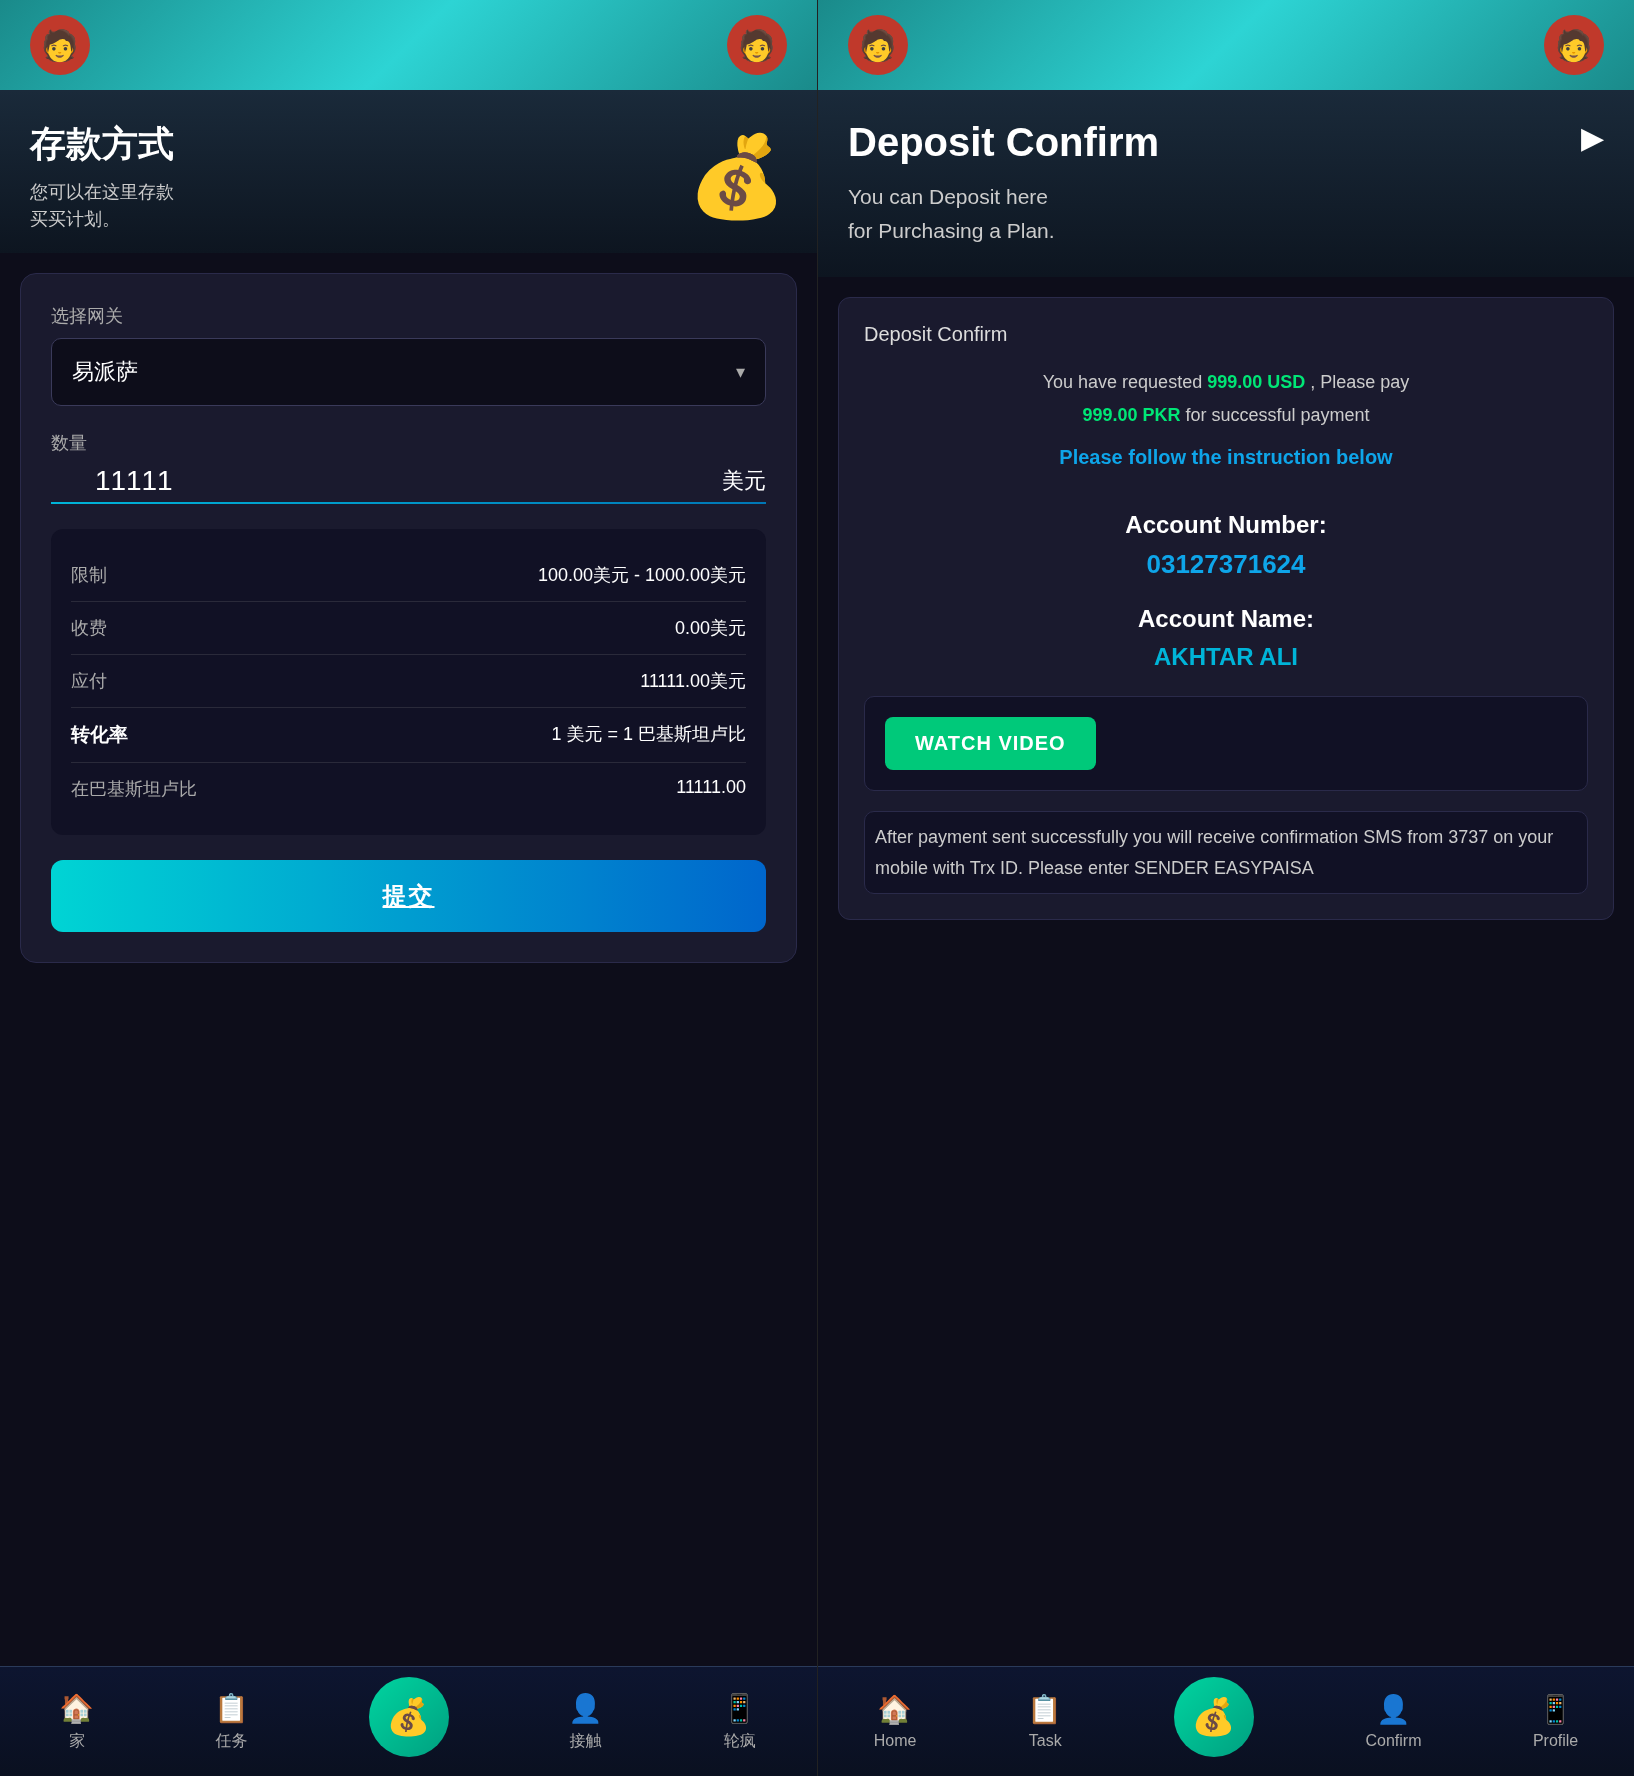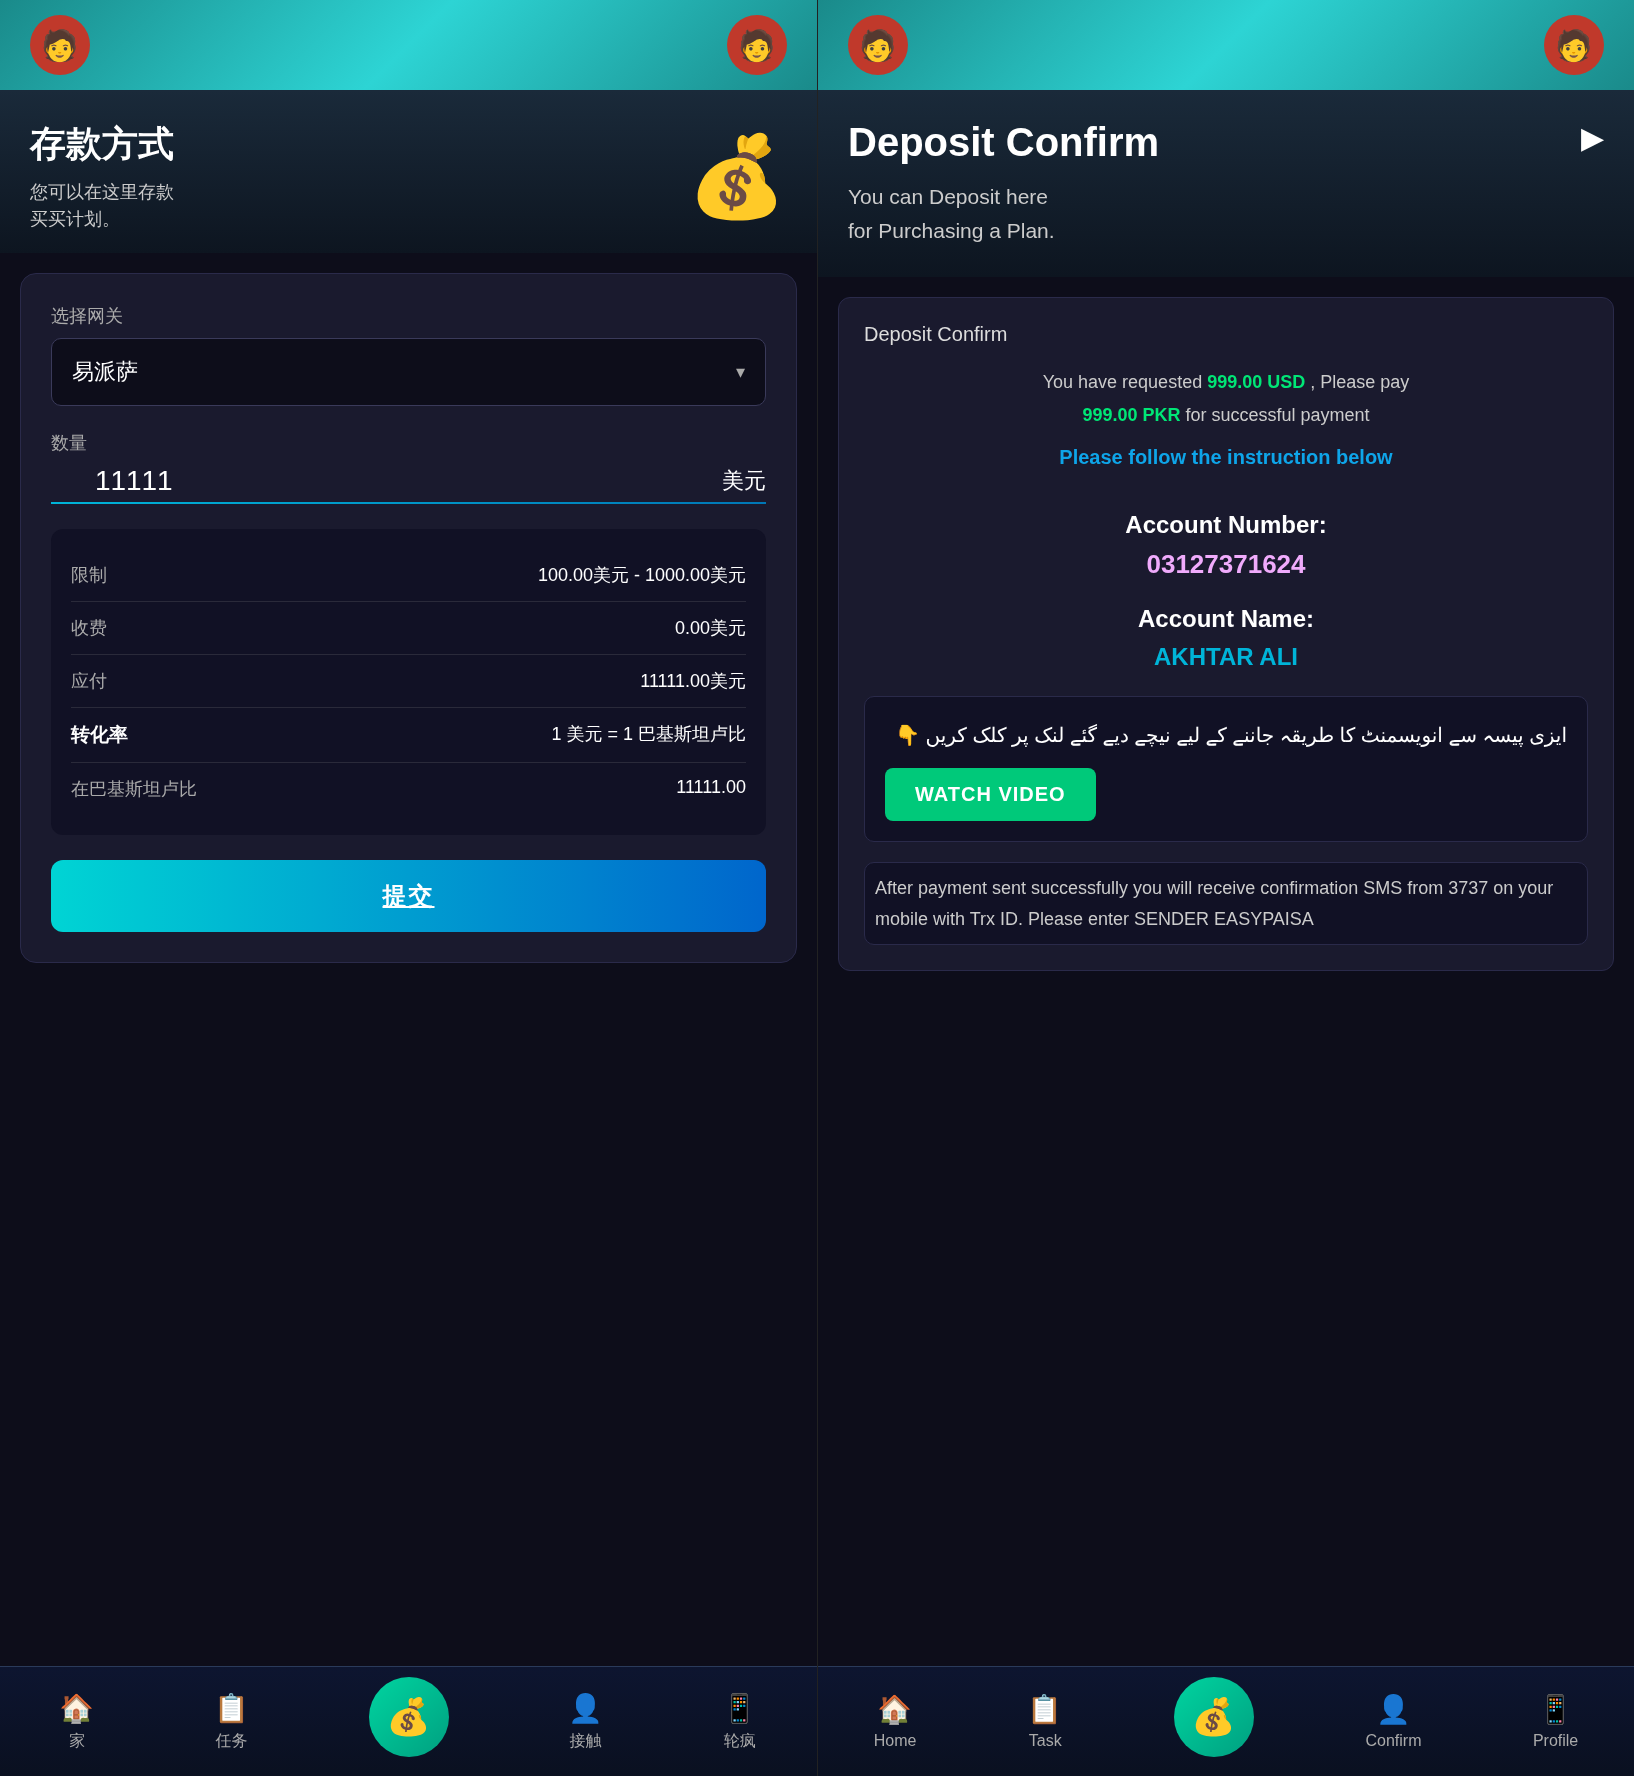--- a/index.html
+++ b/index.html
@@ -318,7 +318,7 @@
     }
 
     .account-number {
-      color: #f0abfc;
+      color: #0ea5e9;
       font-size: 26px;
       font-weight: bold;
     }

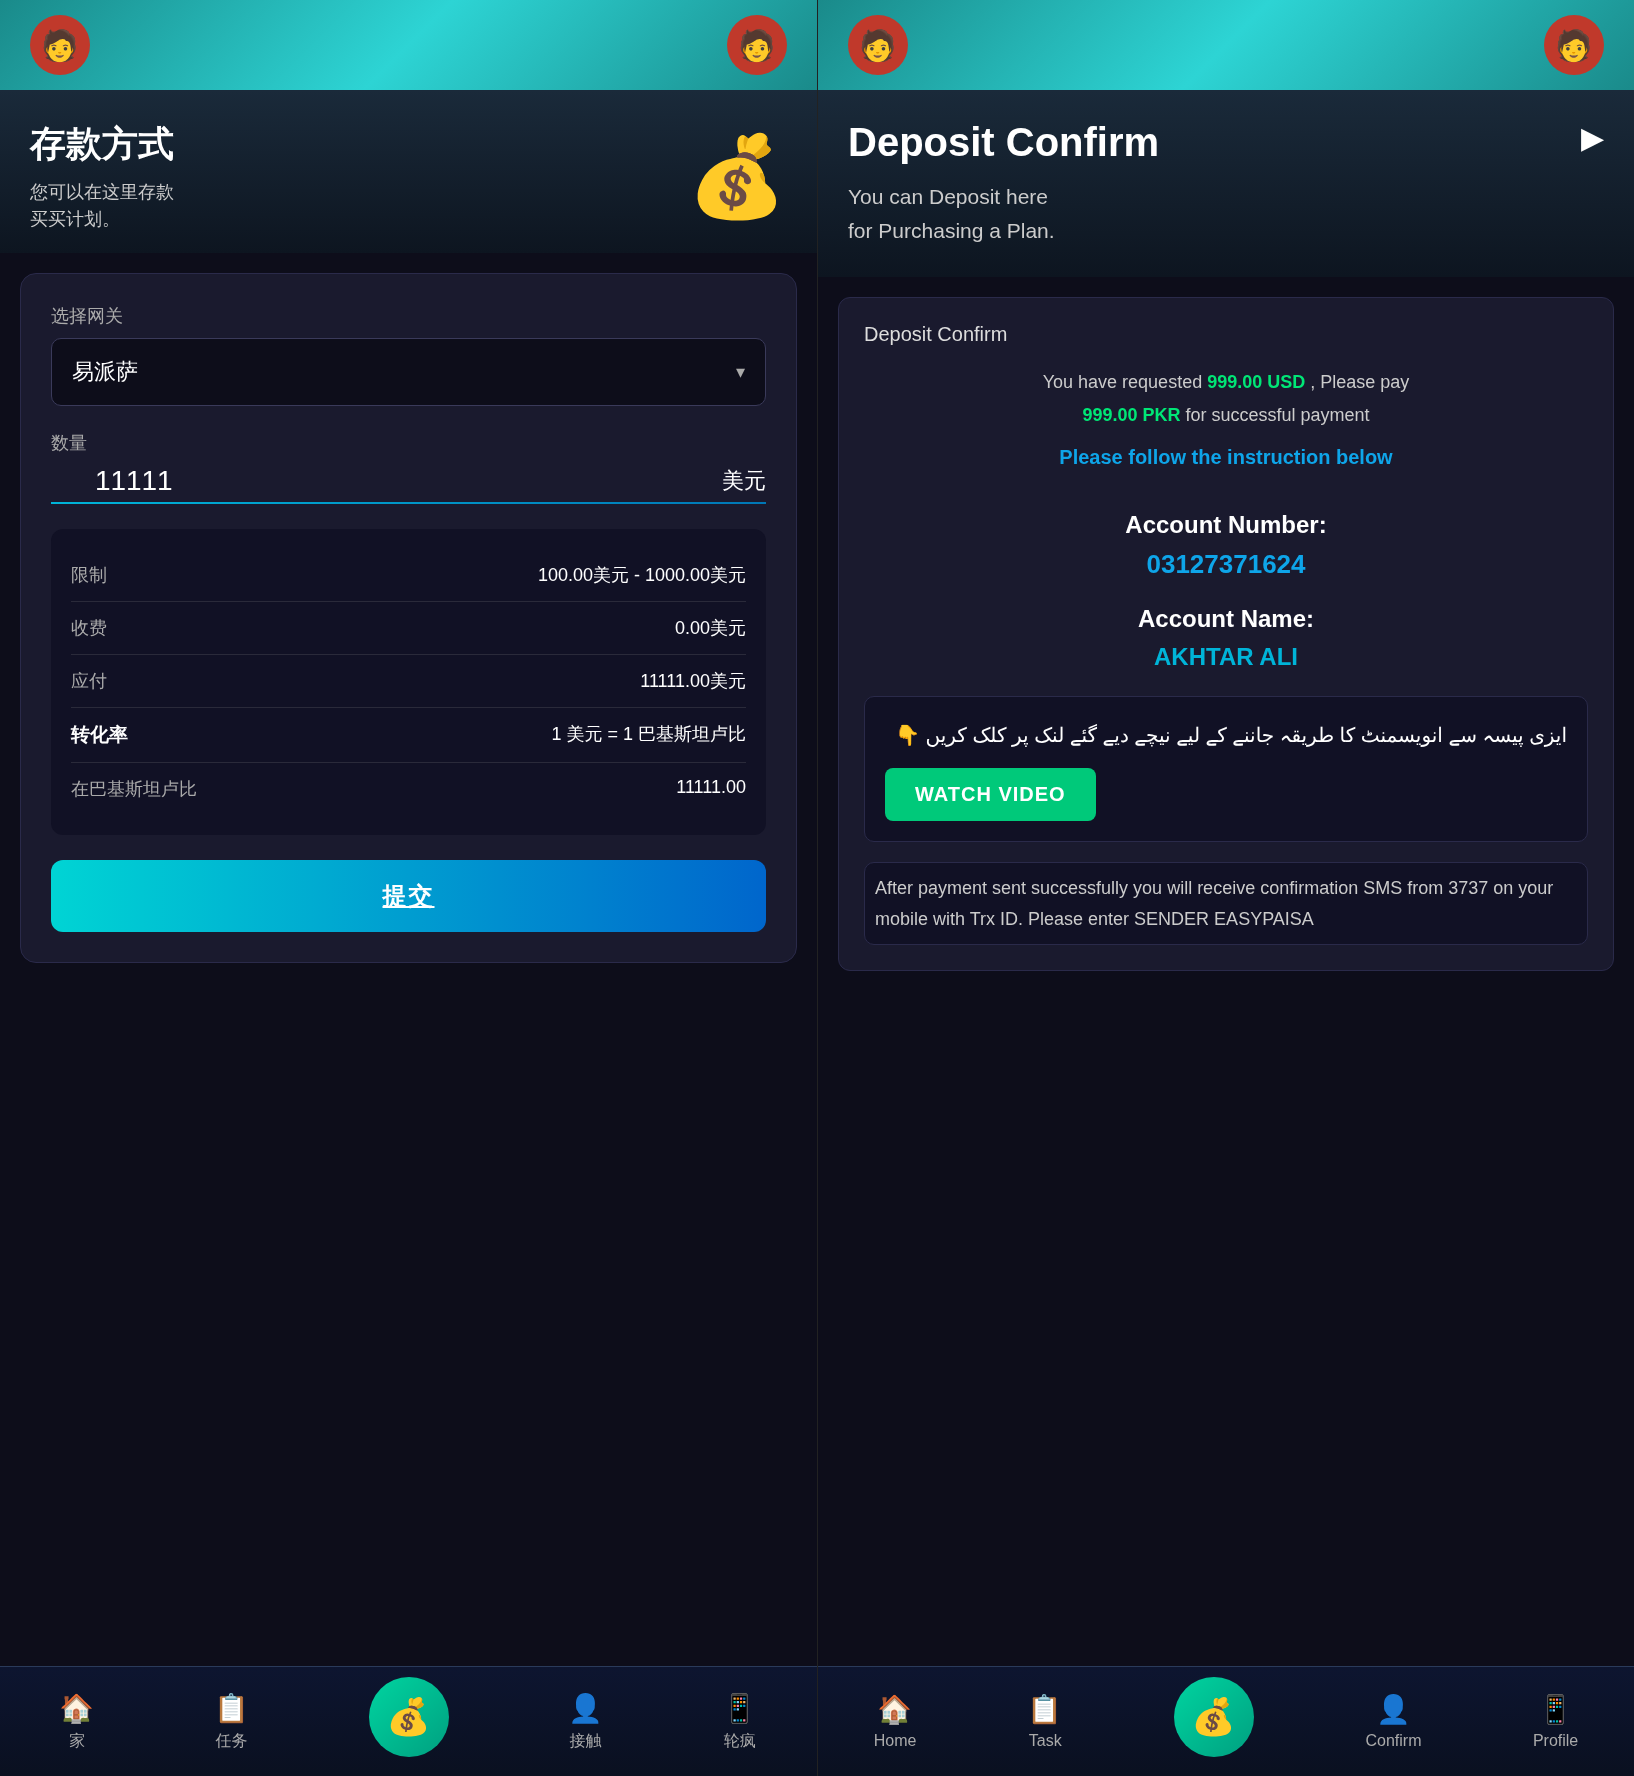--- a/index.html
+++ b/index.html
@@ -512,7 +512,6 @@
       </div>
 
       <div class="video-box">
-        <div class="video-text">ایزی پیسہ سے انویسمنٹ کا طریقہ جاننے کے لیے نیچے دیے گئے لنک پر کلک کریں 👇</div>
         <button class="watch-btn">WATCH VIDEO</button>
       </div>
 

